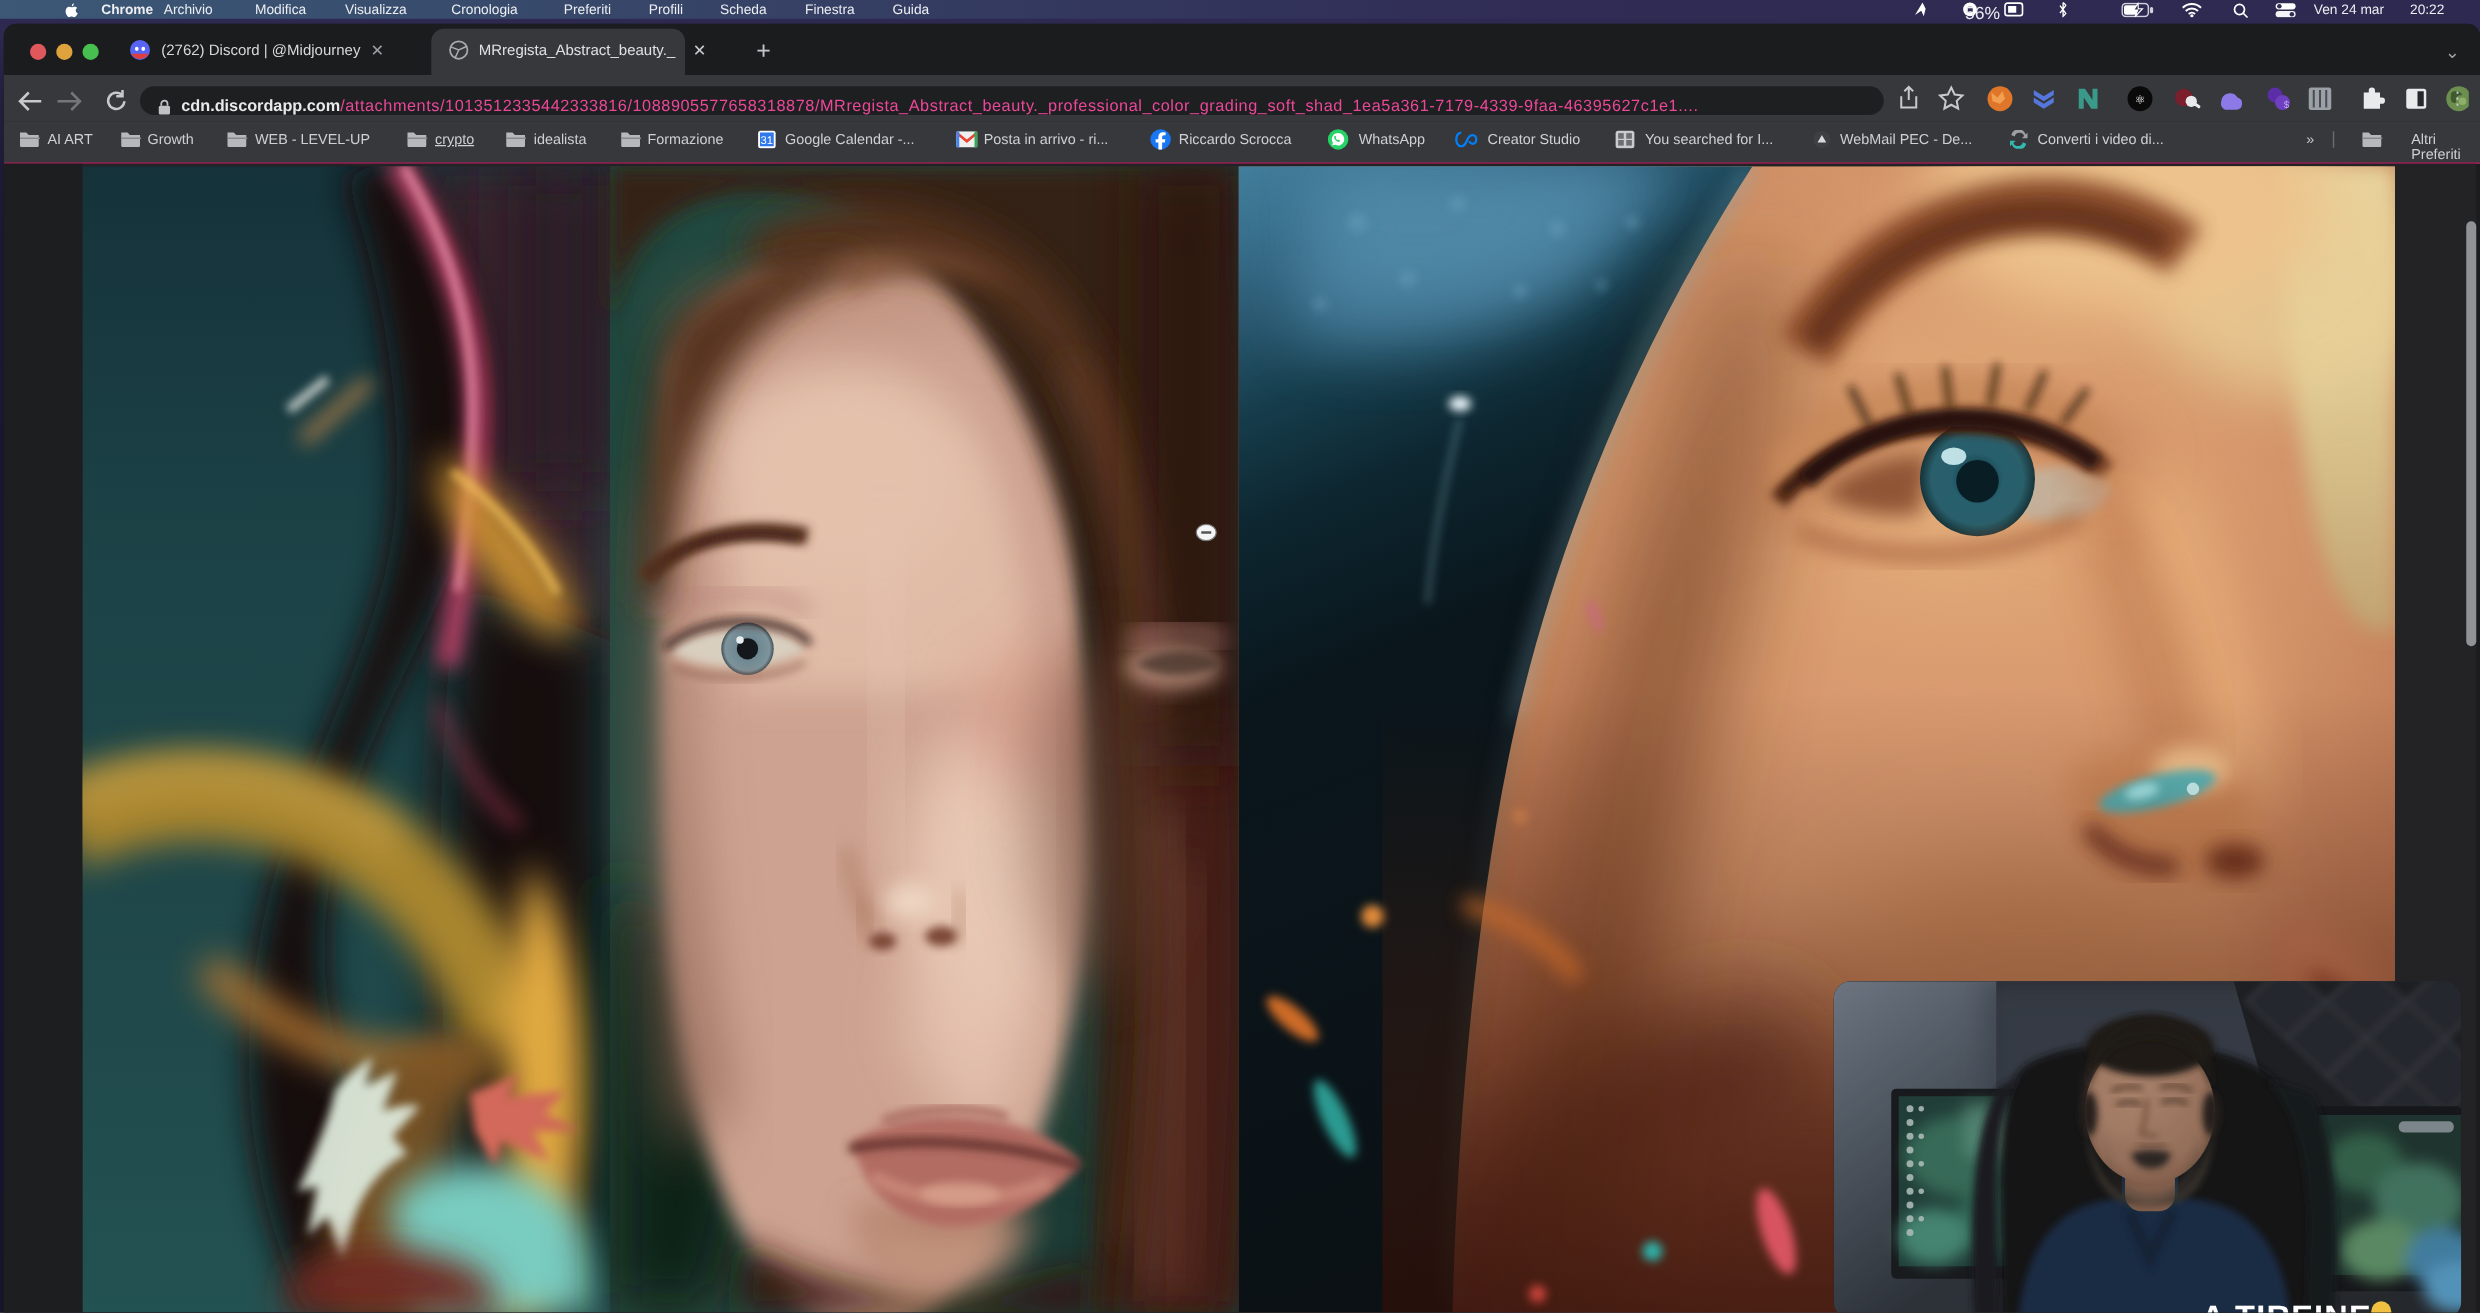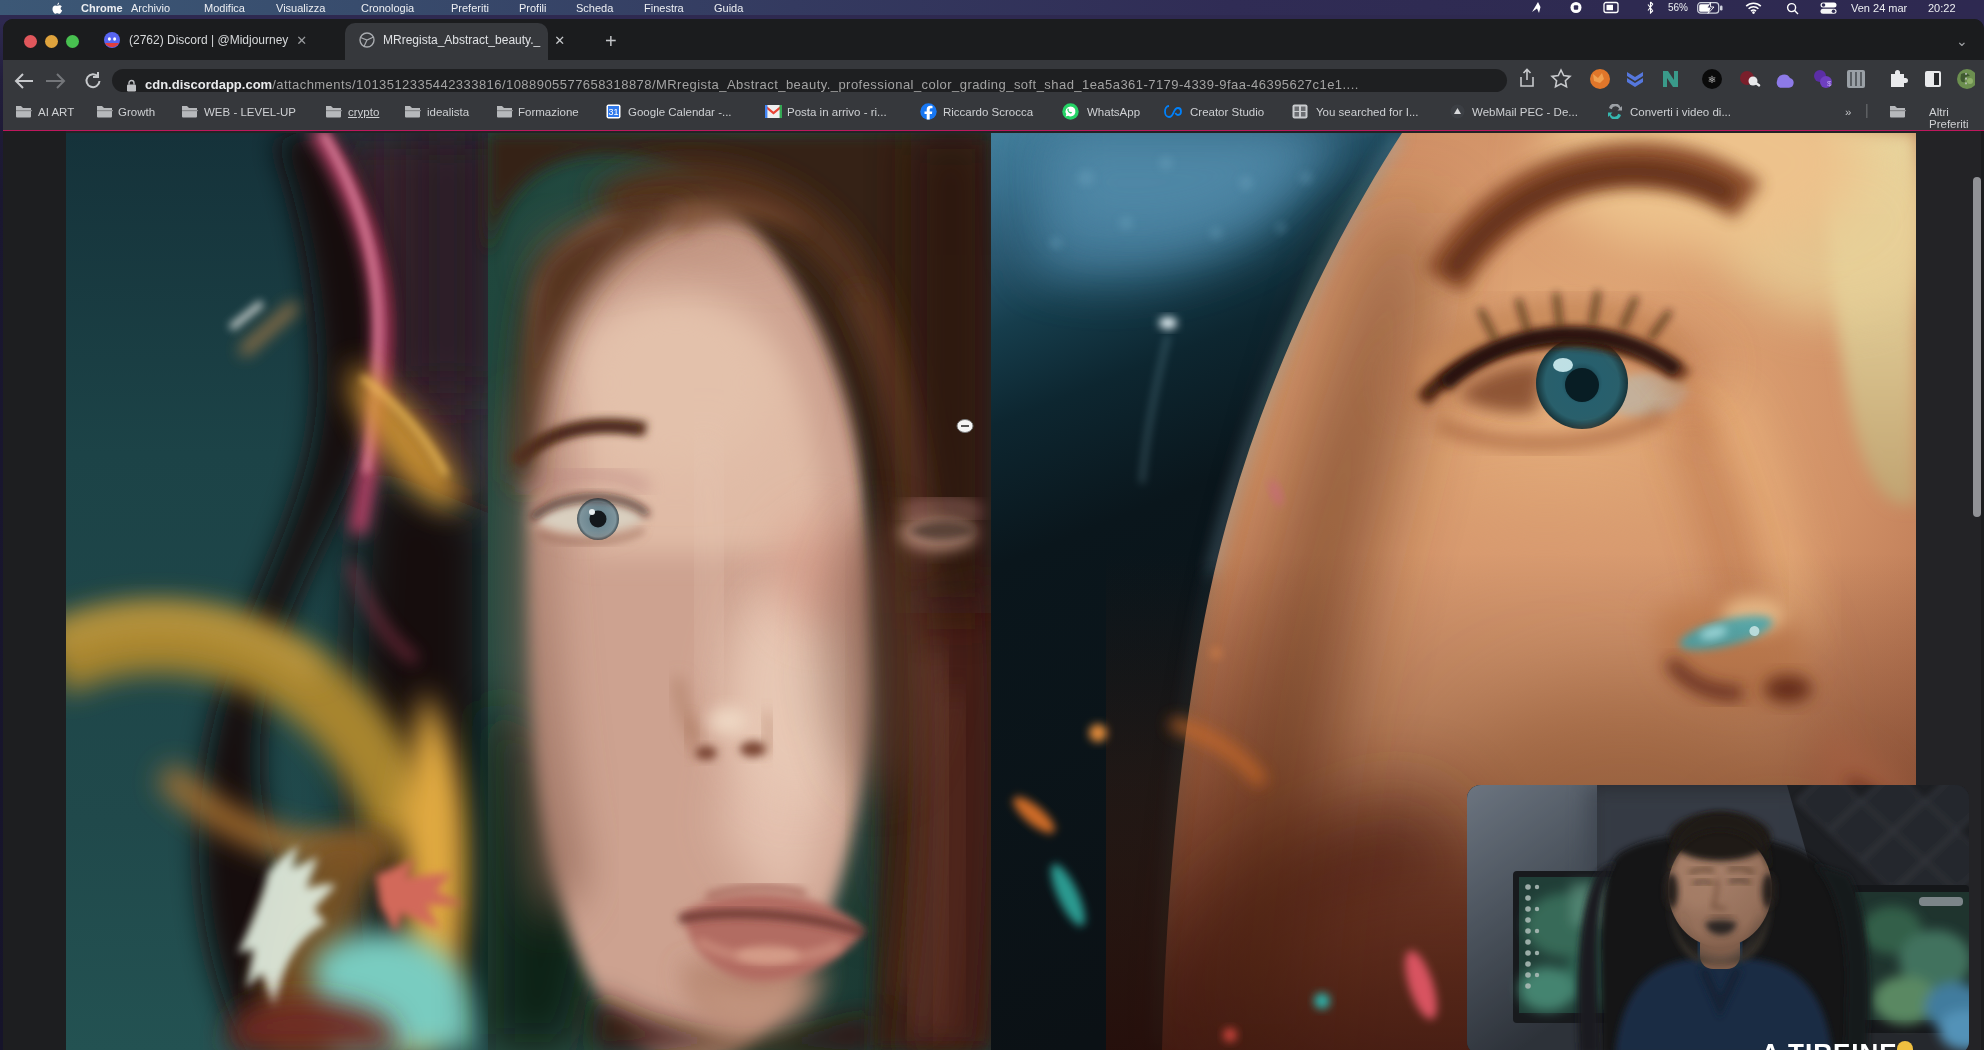--- a/index.html
+++ b/index.html
@@ -45,7 +45,7 @@
       <rect x="76.5" y="3.8" width="6.5" height="5.4" fill="#fff"></rect>
     <path d="M118 3.5 l4.5 6 M122.5 3.5 l-4.5 6 M120.5 1 v11 l2.5 -2.5 M120.5 1 l2.5 2.5" stroke="#fff" stroke-width="1.1" fill="none"></path>
   </svg>
-  <span class="abs" style="left:1668px;top:2px;font-size:10px;">56%</span>
+  <span class="abs" style="left:1572px;top:2px;font-size:14px;">56%</span>
   <svg class="abs" style="left:1697px;top:1.5px;" width="27" height="12" viewBox="0 0 27 12">
     <rect x="0.7" y="0.7" width="21" height="10.5" rx="3" fill="none" stroke="#cfd2dd" stroke-width="1.2"></rect>
     <rect x="2.2" y="2.2" width="11" height="7.5" rx="1.5" fill="#fff"></rect>

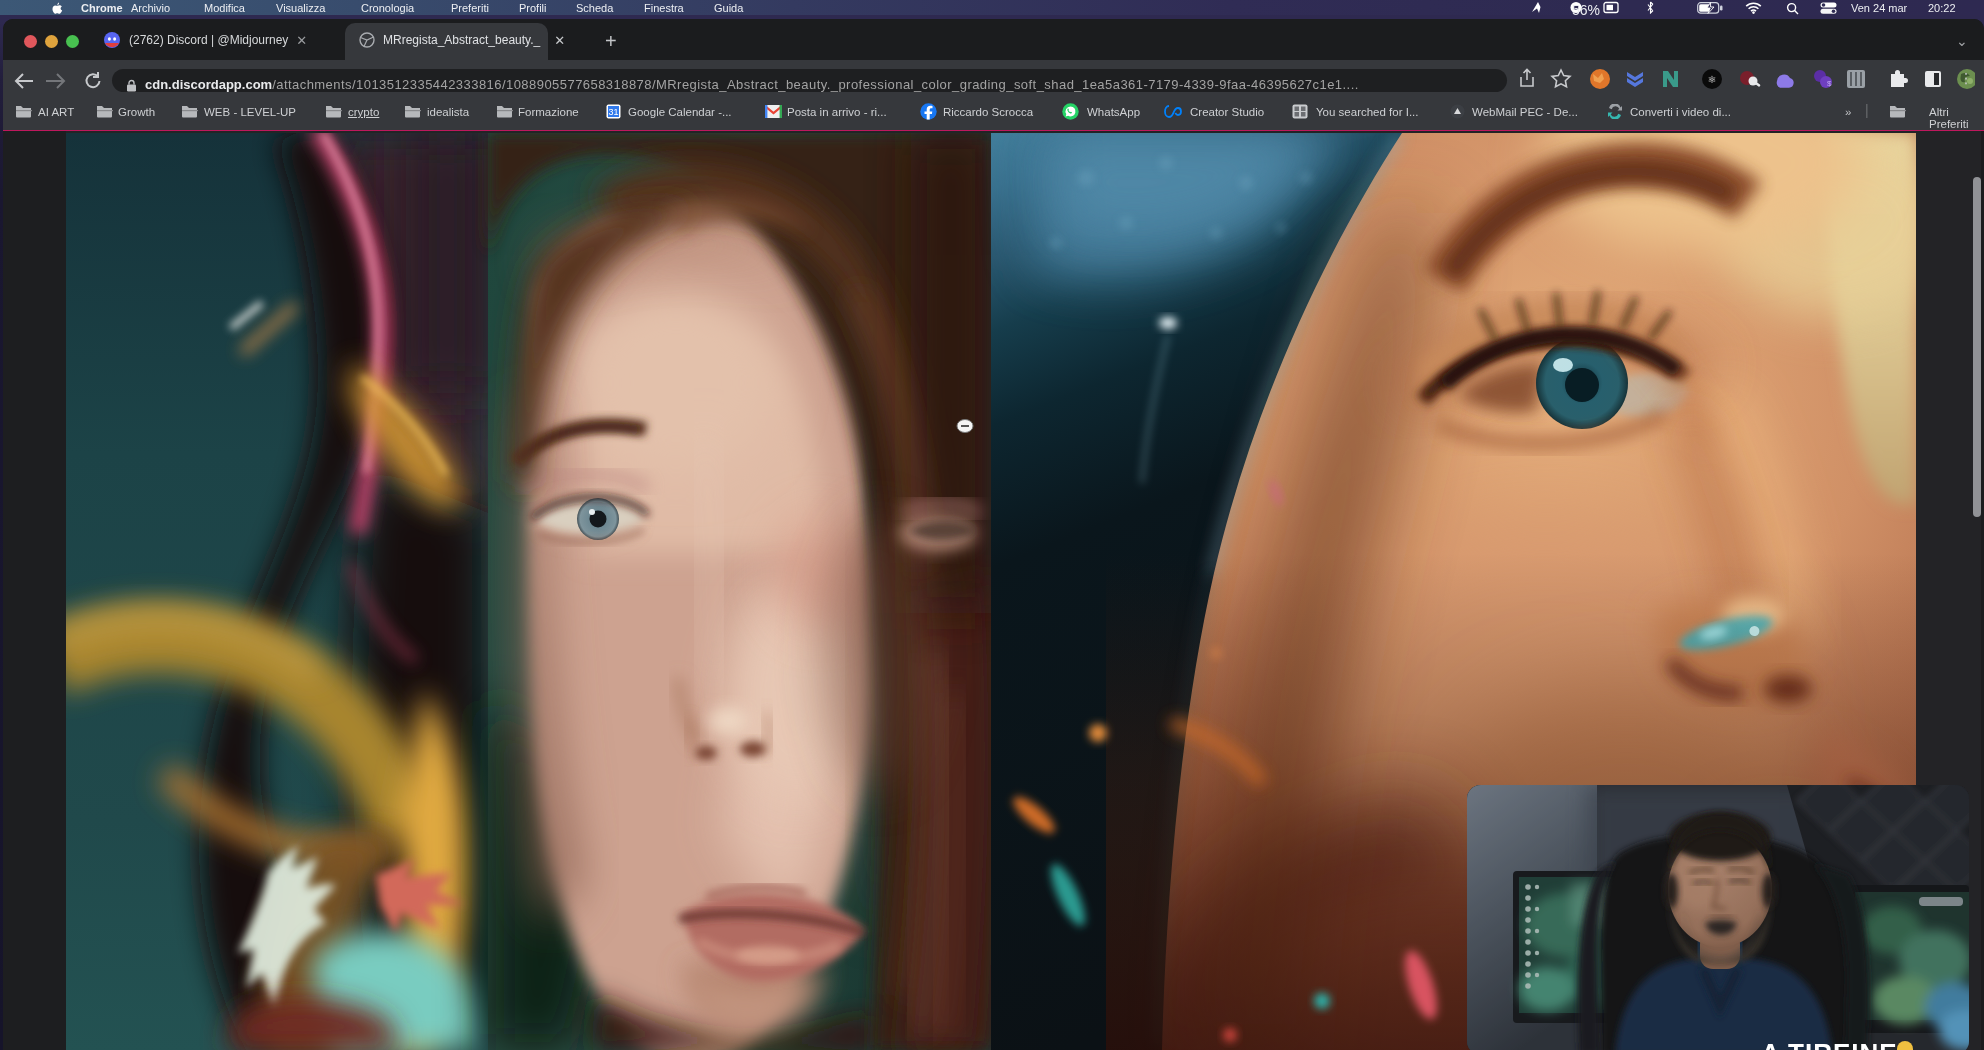--- a/index.html
+++ b/index.html
@@ -112,7 +112,7 @@
           <path d="M3 5.5 V4 a2.5 2.5 0 0 1 5 0 v1.5" stroke="#bfc1c4" stroke-width="1.4" fill="none"></path>
         </svg>
       <span style="color:#e9eaec;font-size:13px;font-weight:bold;margin-left:8px;">cdn.discordapp.com</span>
-        <span style="color:#a3a3a3;font-size:13px;letter-spacing:0.45px;">/attachments/1013512335442333816/1088905577658318878/MRregista_Abstract_beauty._professional_color_grading_soft_shad_1ea5a361-7179-4339-9faa-46395627c1e1....</span>
+        <span style="color:#ec4899;font-size:13px;letter-spacing:0.45px;">/attachments/1013512335442333816/1088905577658318878/MRregista_Abstract_beauty._professional_color_grading_soft_shad_1ea5a361-7179-4339-9faa-46395627c1e1....</span>
     </div>
 
     <svg class="abs" style="left:1512px;top:8px;" width="460" height="24" viewBox="0 0 460 24">

